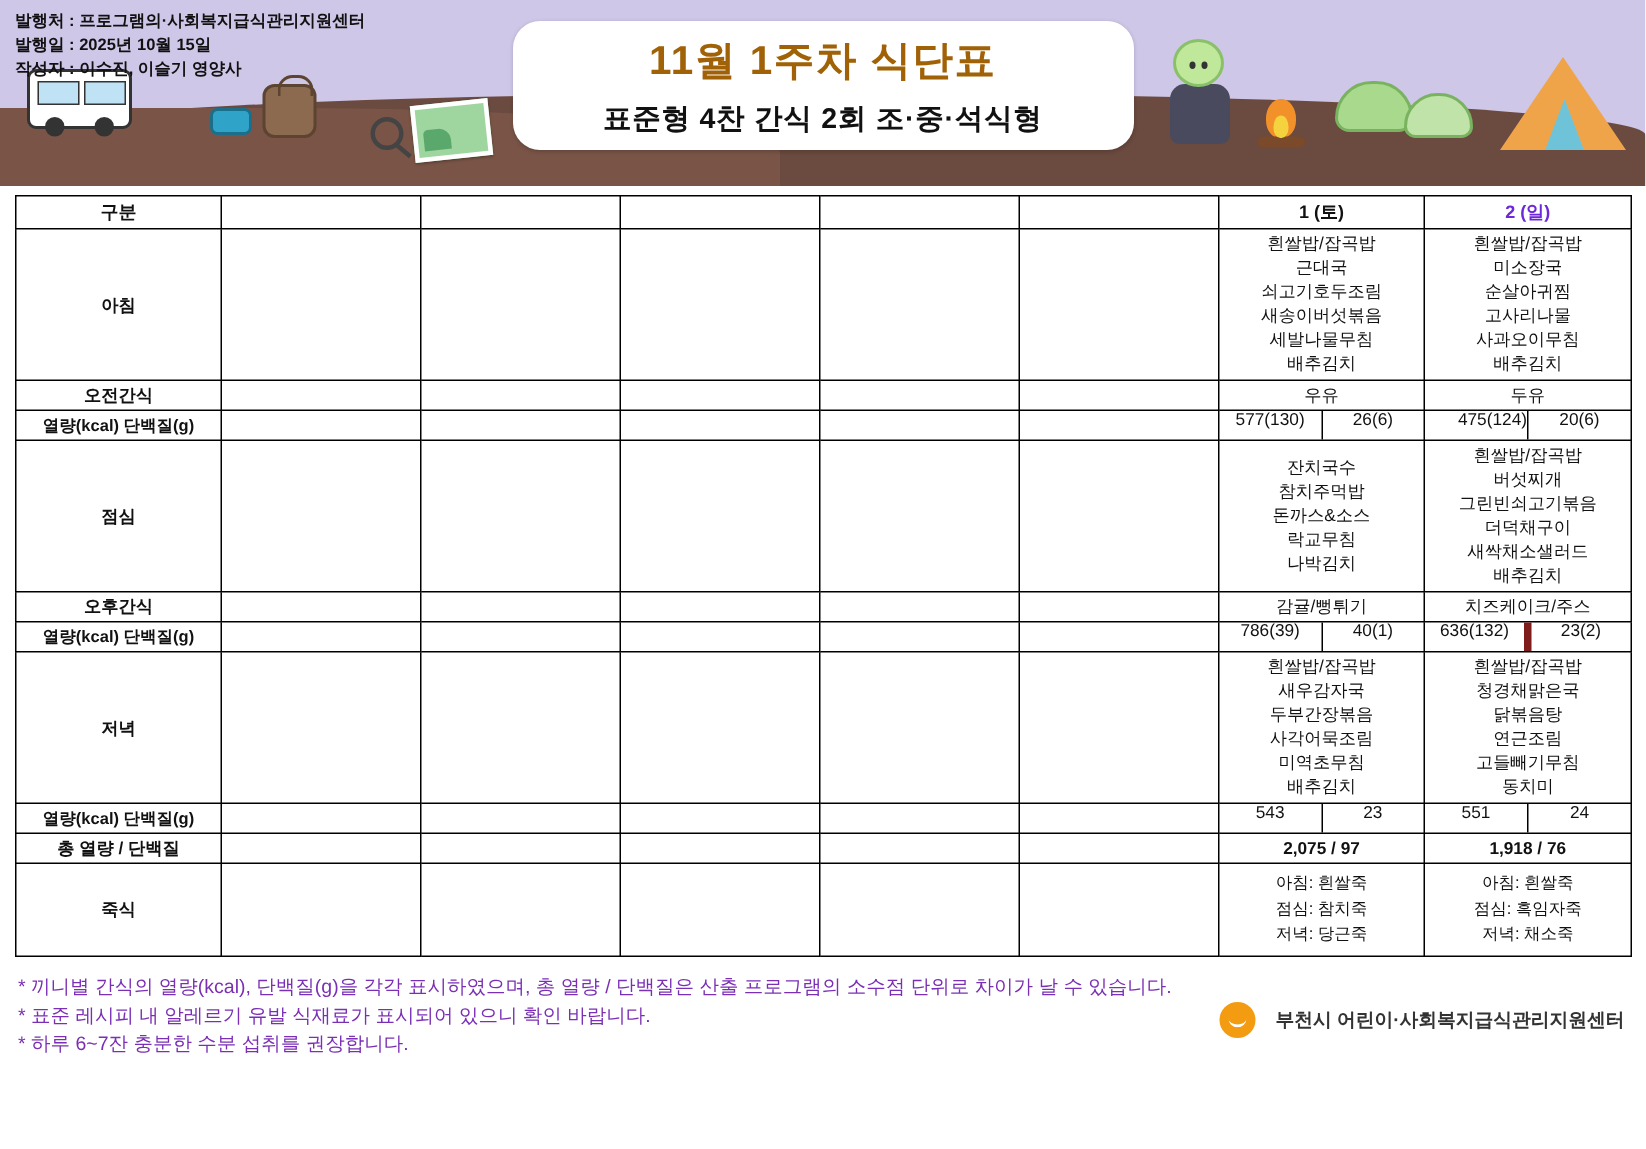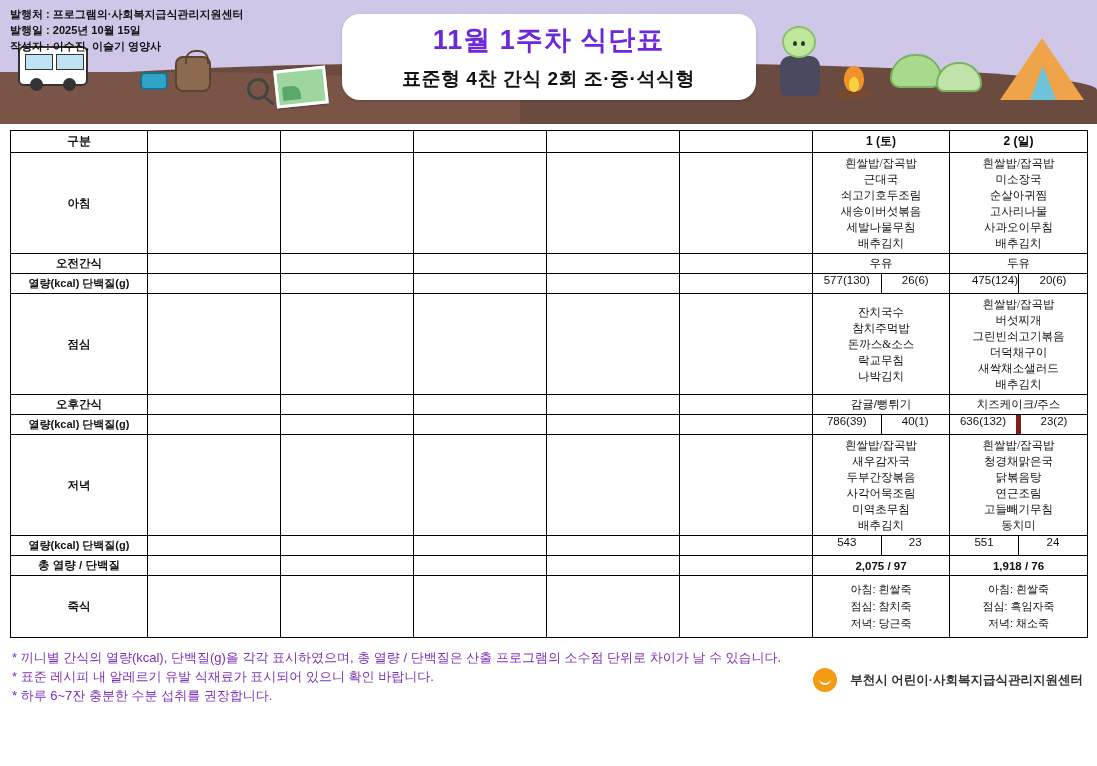--- a/index.html
+++ b/index.html
@@ -62,7 +62,7 @@
     font-size: 27px;
     font-weight: bold;
     letter-spacing: 1px;
-    color: #6d28d9;
+    color: #a16207;
   }
   .title-sub {
     margin-top: 8px;

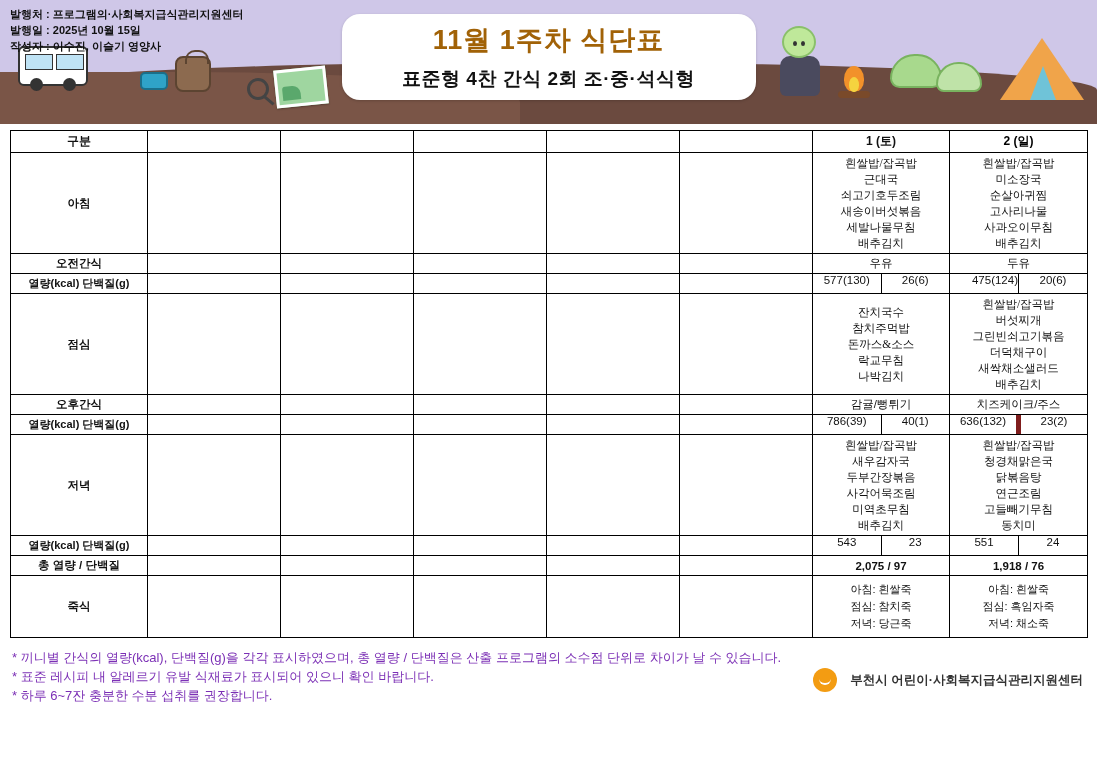--- a/index.html
+++ b/index.html
@@ -154,7 +154,7 @@
   .row-head td { font-weight: bold; height: 20px; font-size: 12px; }
   .lbl { font-weight: bold; background: #fff; }
   .sat { font-weight: bold; }
-  .sun { font-weight: bold; color: #000000; }
+  .sun { font-weight: bold; color: #6d28d9; }
   .meal-cell { height: 100px; line-height: 16px; font-family: Liberation Serif, serif; }
   .snack-row td { height: 19px; }
   .kcal-row td { height: 19px; font-weight: bold; }

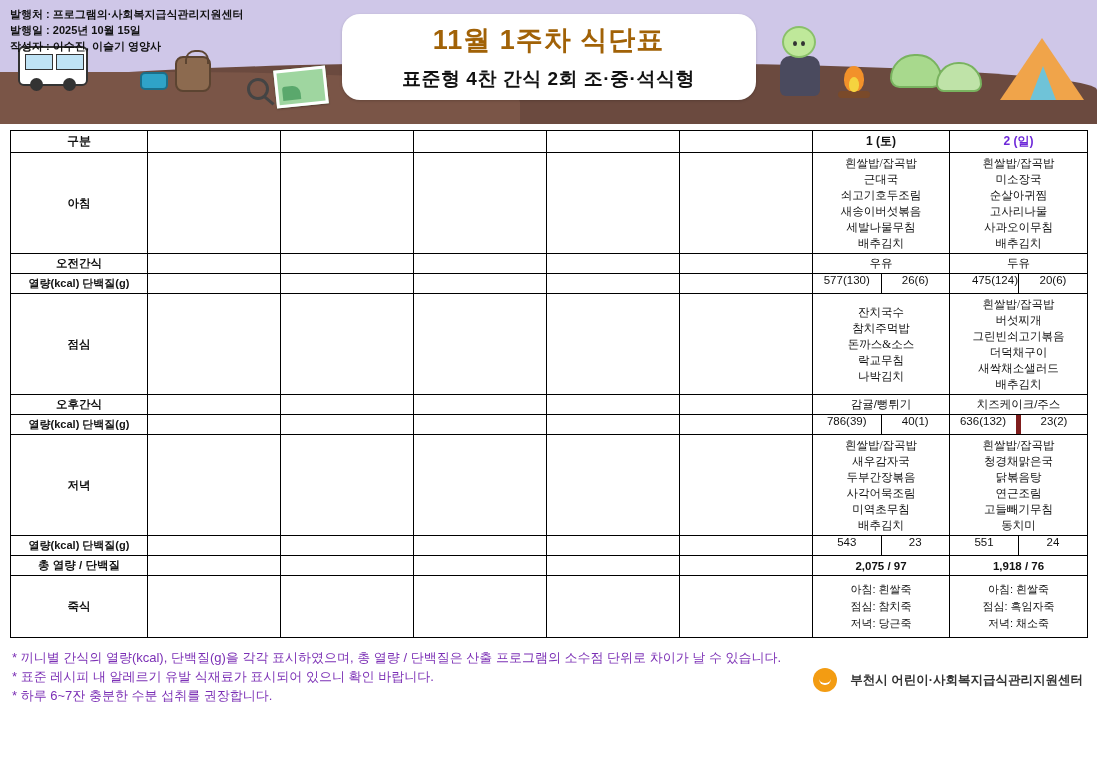--- a/index.html
+++ b/index.html
@@ -155,7 +155,7 @@
   .lbl { font-weight: bold; background: #fff; }
   .sat { font-weight: bold; }
   .sun { font-weight: bold; color: #6d28d9; }
-  .meal-cell { height: 100px; line-height: 16px; font-family: Liberation Serif, serif; }
+  .meal-cell { height: 100px; line-height: 16px; }
   .snack-row td { height: 19px; }
   .kcal-row td { height: 19px; font-weight: bold; }
   .kcal-val { font-weight: normal; }

